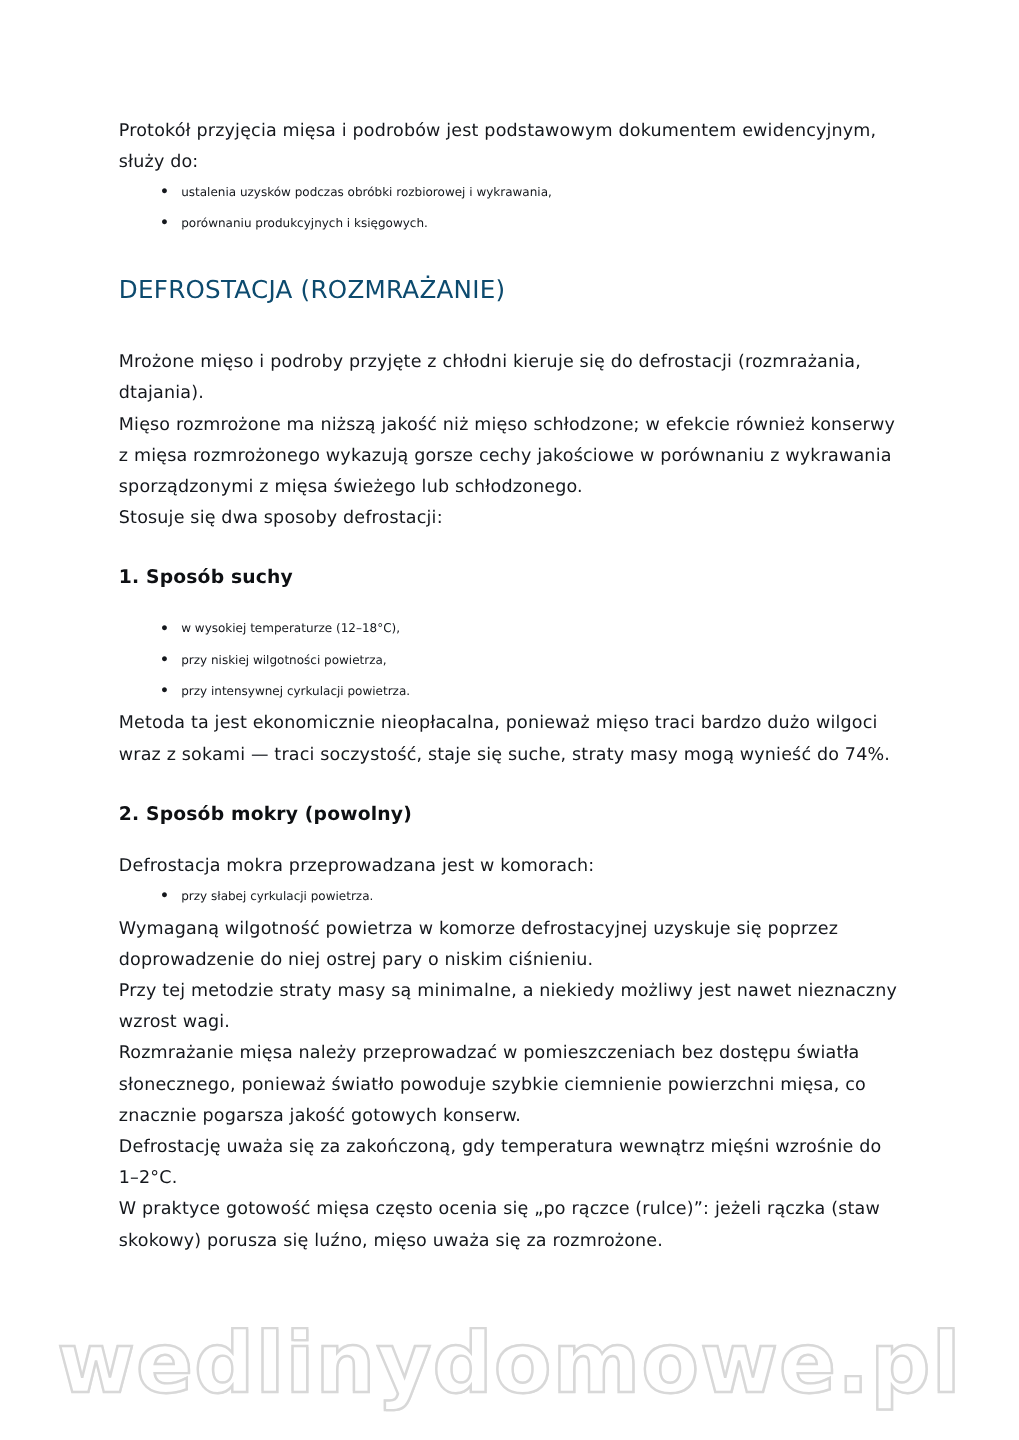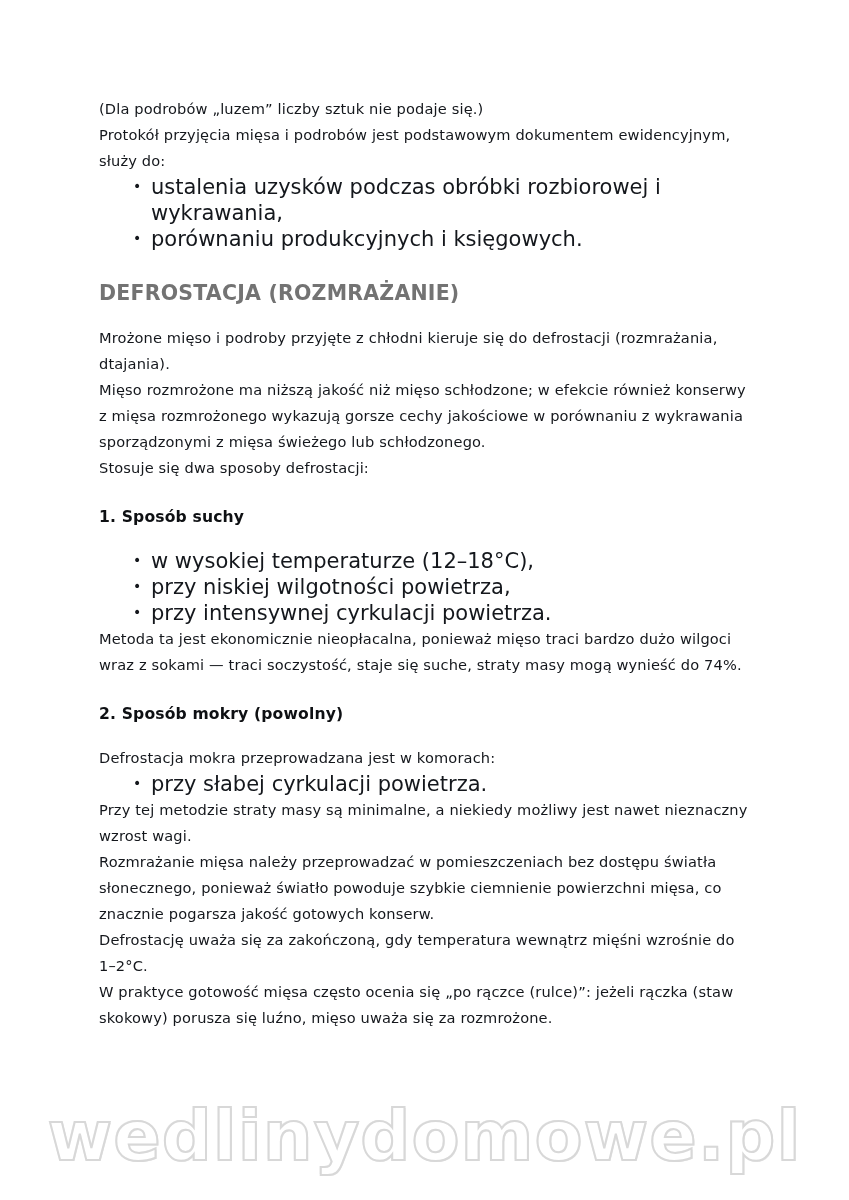--- a/index.html
+++ b/index.html
@@ -101,7 +101,6 @@
   <div class="content">
 
     <div class="block">
-      <p class="para">(Dla podrobów „luzem” liczby sztuk nie podaje się.)</p>
       <p class="para">Protokół przyjęcia mięsa i podrobów jest podstawowym dokumentem ewidencyjnym, służy do:</p>
       <ul class="bullets">
         <li>ustalenia uzysków podczas obróbki rozbiorowej i wykrawania,</li>

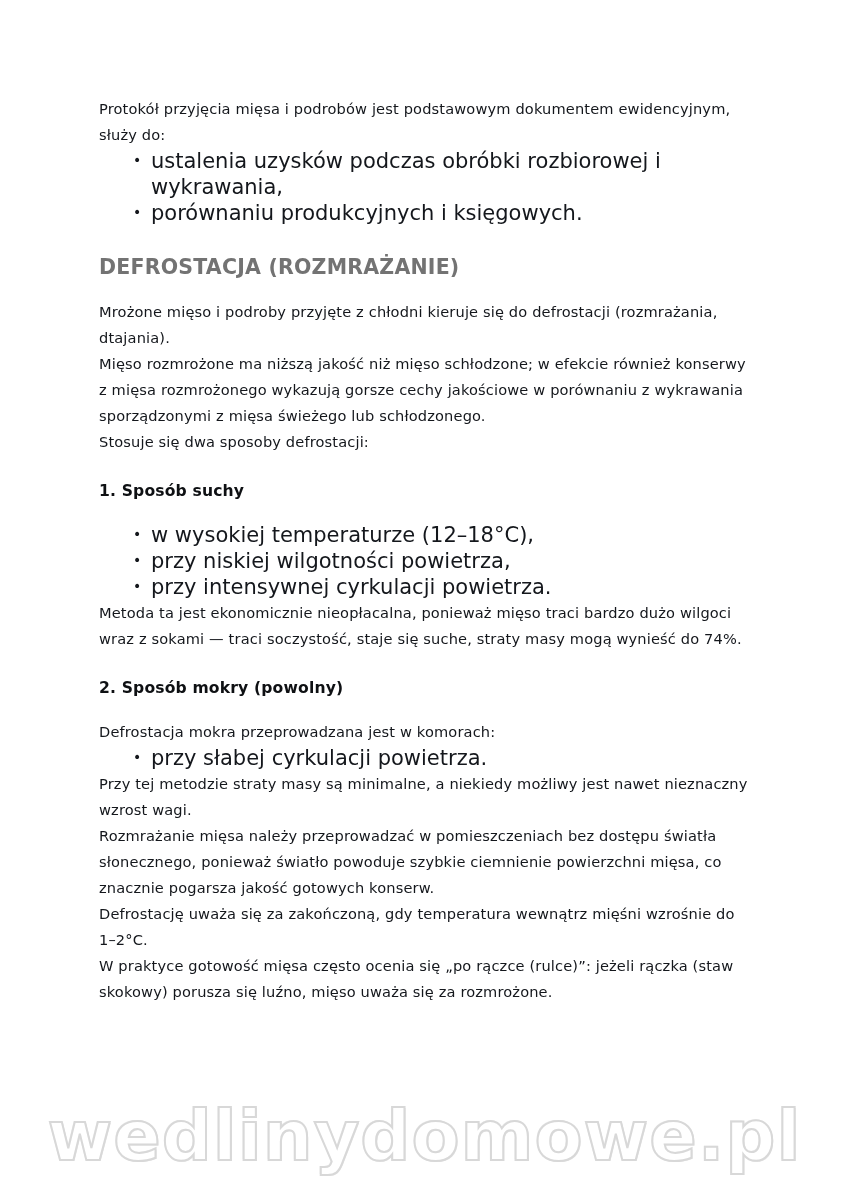--- a/index.html
+++ b/index.html
@@ -44,7 +44,7 @@
     list-style: none;
   }
   ul.bullets li {
-    font-size: 21px;
+    font-size: 10px;
     line-height: 26px;
     position: relative;
     color: #14171c;

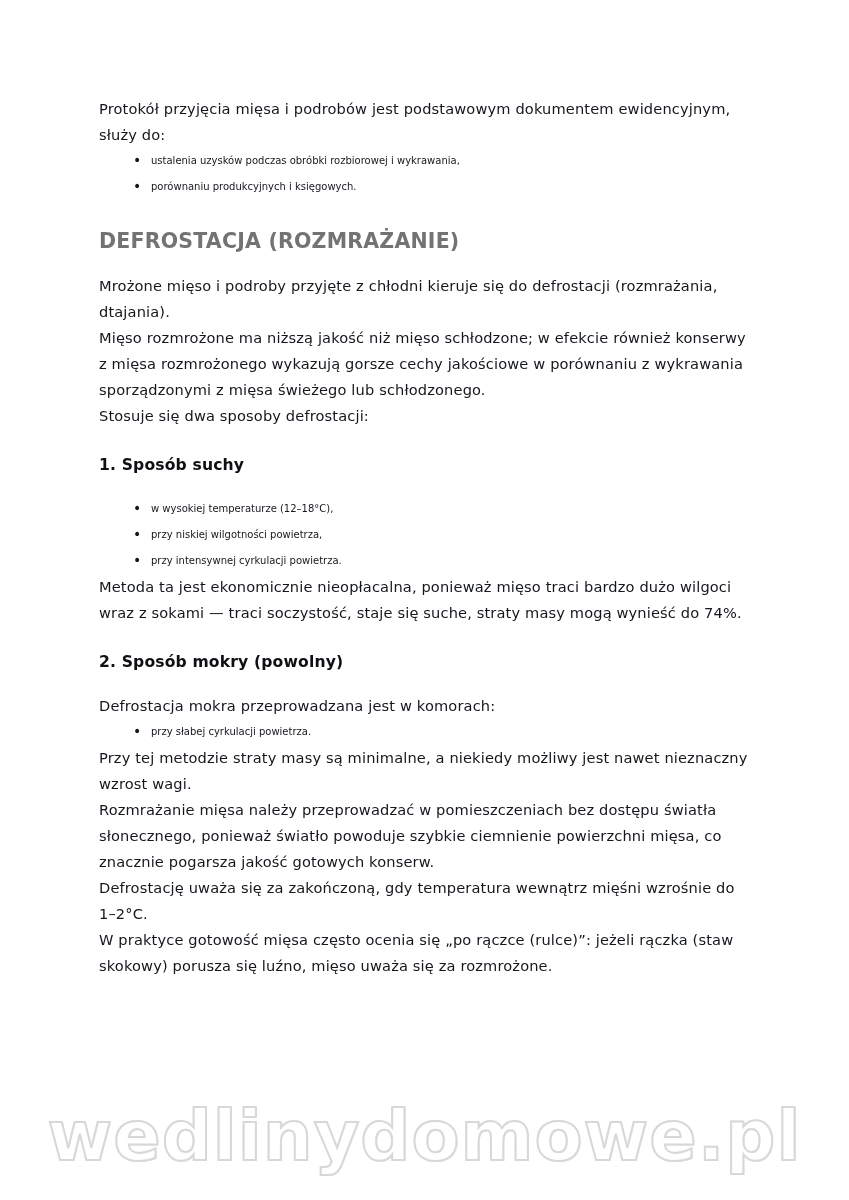--- a/index.html
+++ b/index.html
@@ -59,11 +59,11 @@
   }
   h1.section-title {
     font-size: 20.5px;
-    font-weight: bold;
+    font-weight: normal;
     letter-spacing: 0.01em;
-    color: #737373;
+    color: #0c4a6e;
     margin-top: 29px;
-    margin-bottom: 20px;
+    margin-bottom: 36px;
   }
   h2.sub-title {
     font-size: 15.6px;

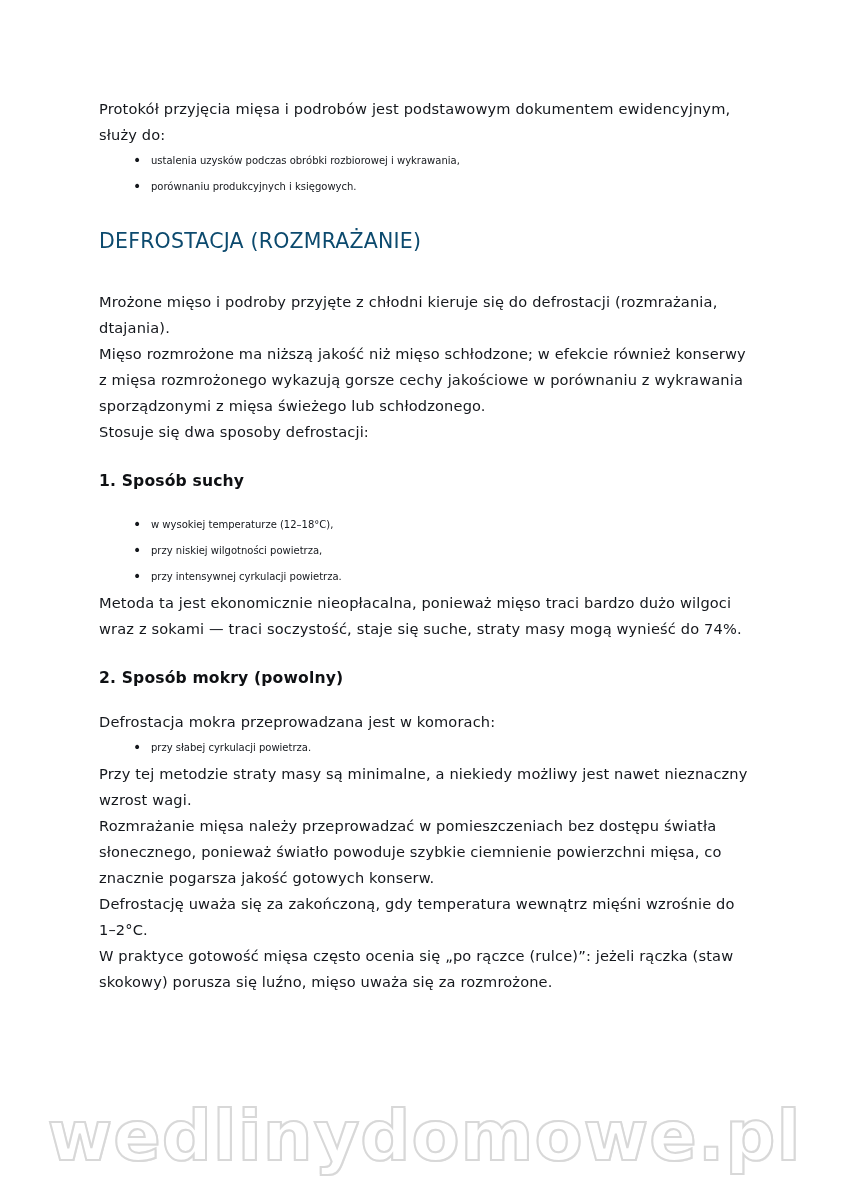--- a/index.html
+++ b/index.html
@@ -134,6 +134,7 @@
       <ul class="bullets">
         <li>przy słabej cyrkulacji powietrza.</li>
       </ul>
+      <p class="para">Wymaganą wilgotność powietrza w komorze defrostacyjnej uzyskuje się poprzez doprowadzenie do niej ostrej pary o niskim ciśnieniu.</p>
       <p class="para">Przy tej metodzie straty masy są minimalne, a niekiedy możliwy jest nawet nieznaczny wzrost wagi.</p>
       <p class="para">Rozmrażanie mięsa należy przeprowadzać w pomieszczeniach bez dostępu światła słonecznego, ponieważ światło powoduje szybkie ciemnienie powierzchni mięsa, co znacznie pogarsza jakość gotowych konserw.</p>
       <p class="para">Defrostację uważa się za zakończoną, gdy temperatura wewnątrz mięśni wzrośnie do 1–2°C.</p>

